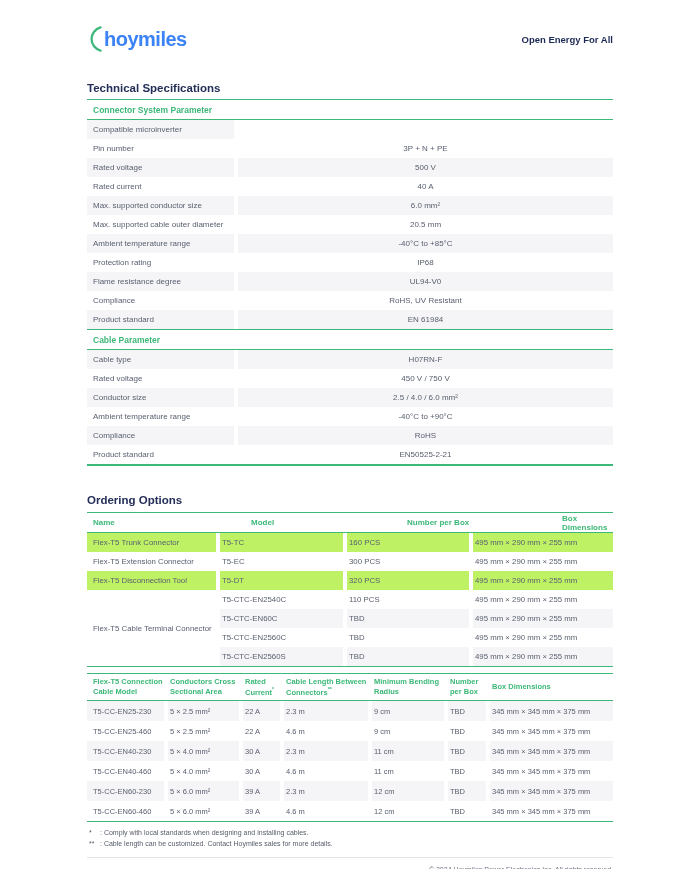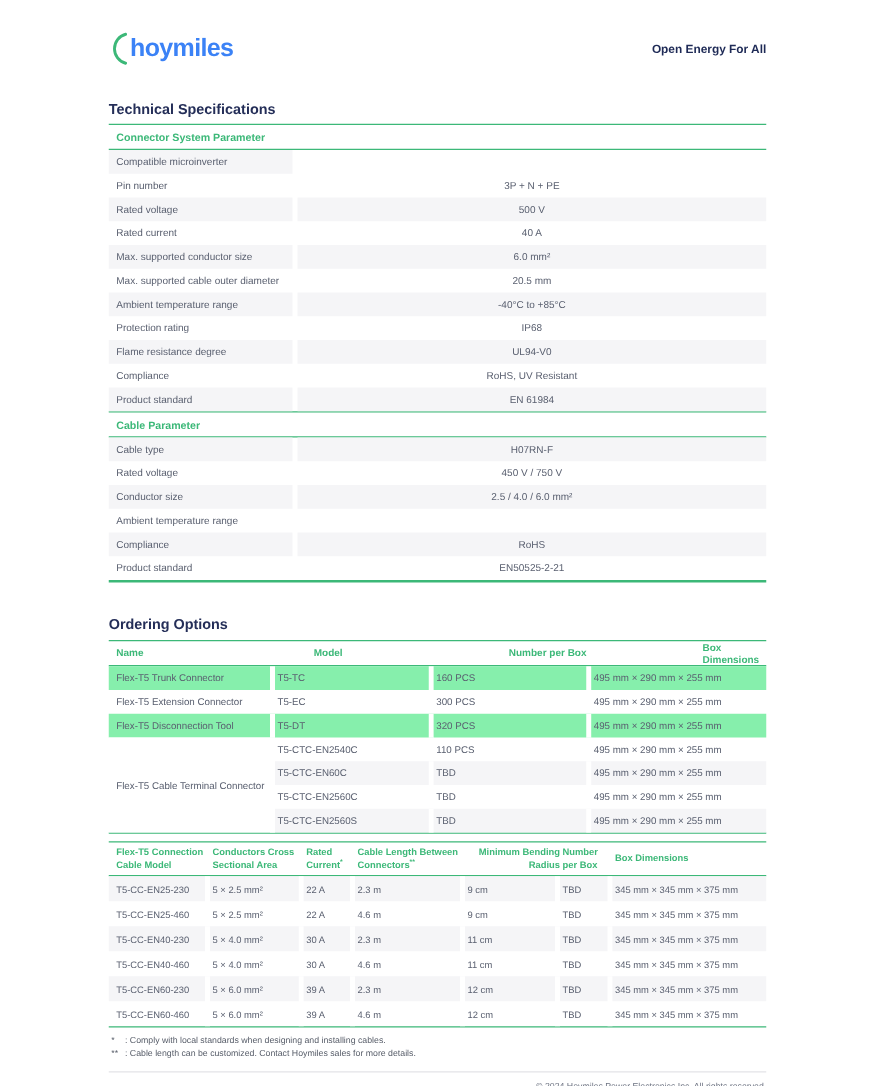--- a/index.html
+++ b/index.html
@@ -173,6 +173,7 @@
       </div>
     <div class="spec-row">
         <div class="spec-label">Ambient temperature range</div>
+        <div class="spec-value">-40°C to +90°C</div>
       </div>
     <div class="spec-row shade">
         <div class="spec-label">Compliance</div>

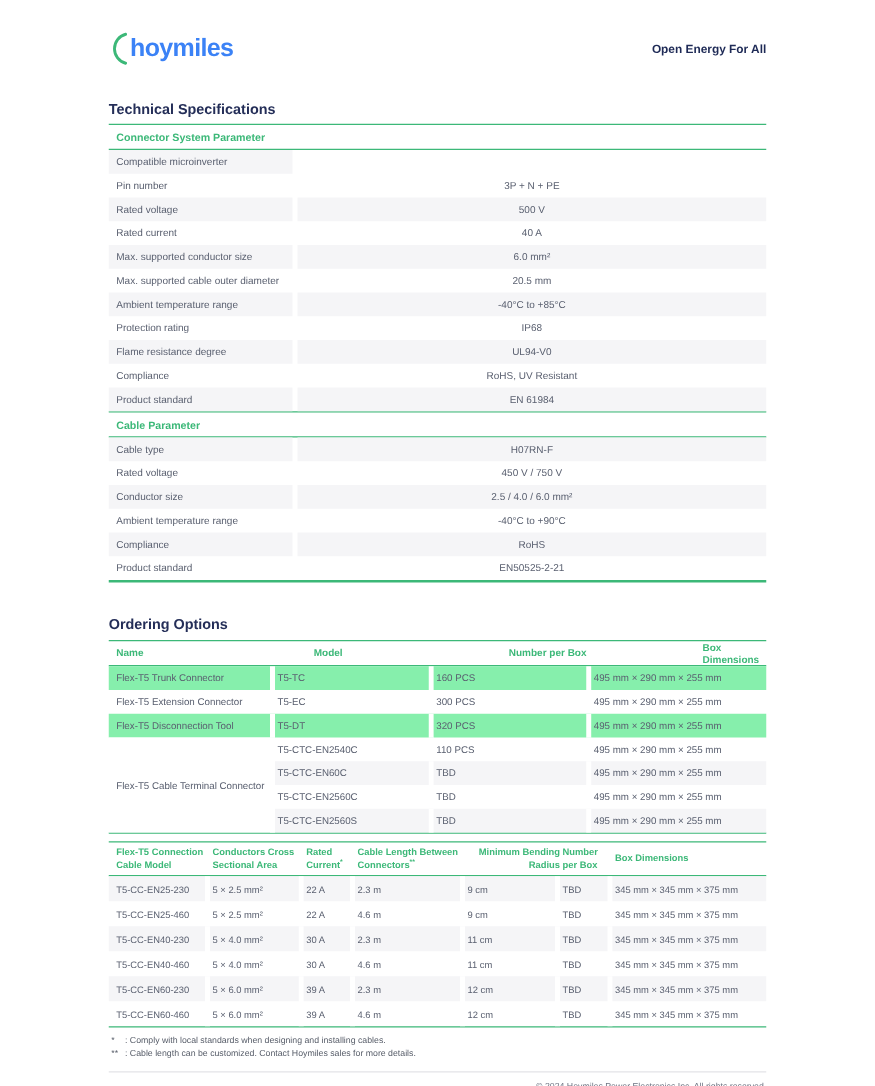--- a/index.html
+++ b/index.html
@@ -48,7 +48,7 @@
   .t1-row .c2 { width:127px; padding-left:2px; border-right:4px solid #fff; }
   .t1-row .c3 { width:126px; padding-left:2px; border-right:4px solid #fff; }
   .t1-row .c4 { flex:1; padding-left:2px; }
-  .t1-row.shade > div { background:#86efac; }
+  .t1-row.shade > div { background:#bef264; }
   .t1-mg { display:flex; }
   .t1-mg .mname { width:133px; padding-left:6px; border-right:4px solid #fff;
                   display:flex; align-items:center; font-size:7.8px; background:#fff; }

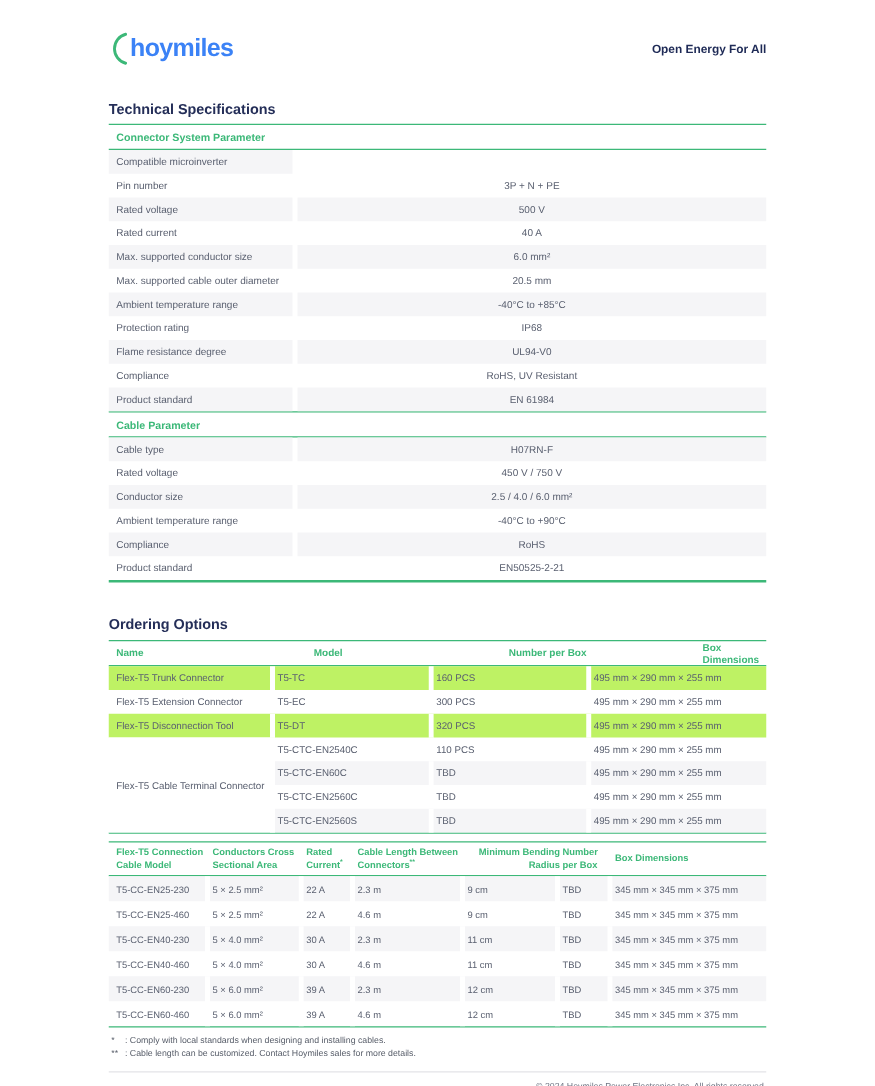--- a/index.html
+++ b/index.html
@@ -70,7 +70,7 @@
   .d2 { width:75px; padding-left:2px; }
   .d3 { width:41px; padding-left:2px; }
   .d4 { width:88px; padding-left:2px; }
-  .d5 { width:76px; padding-left:2px;text-align:right; }
+  .d5 { width:76px; padding-left:2px; }
   .d6 { width:42px; padding-left:2px; }
   .d7 { flex:1; padding-left:2px; }
   .t2-row { display:flex; height:20px; font-size:7.5px; color:#5a6070; }

